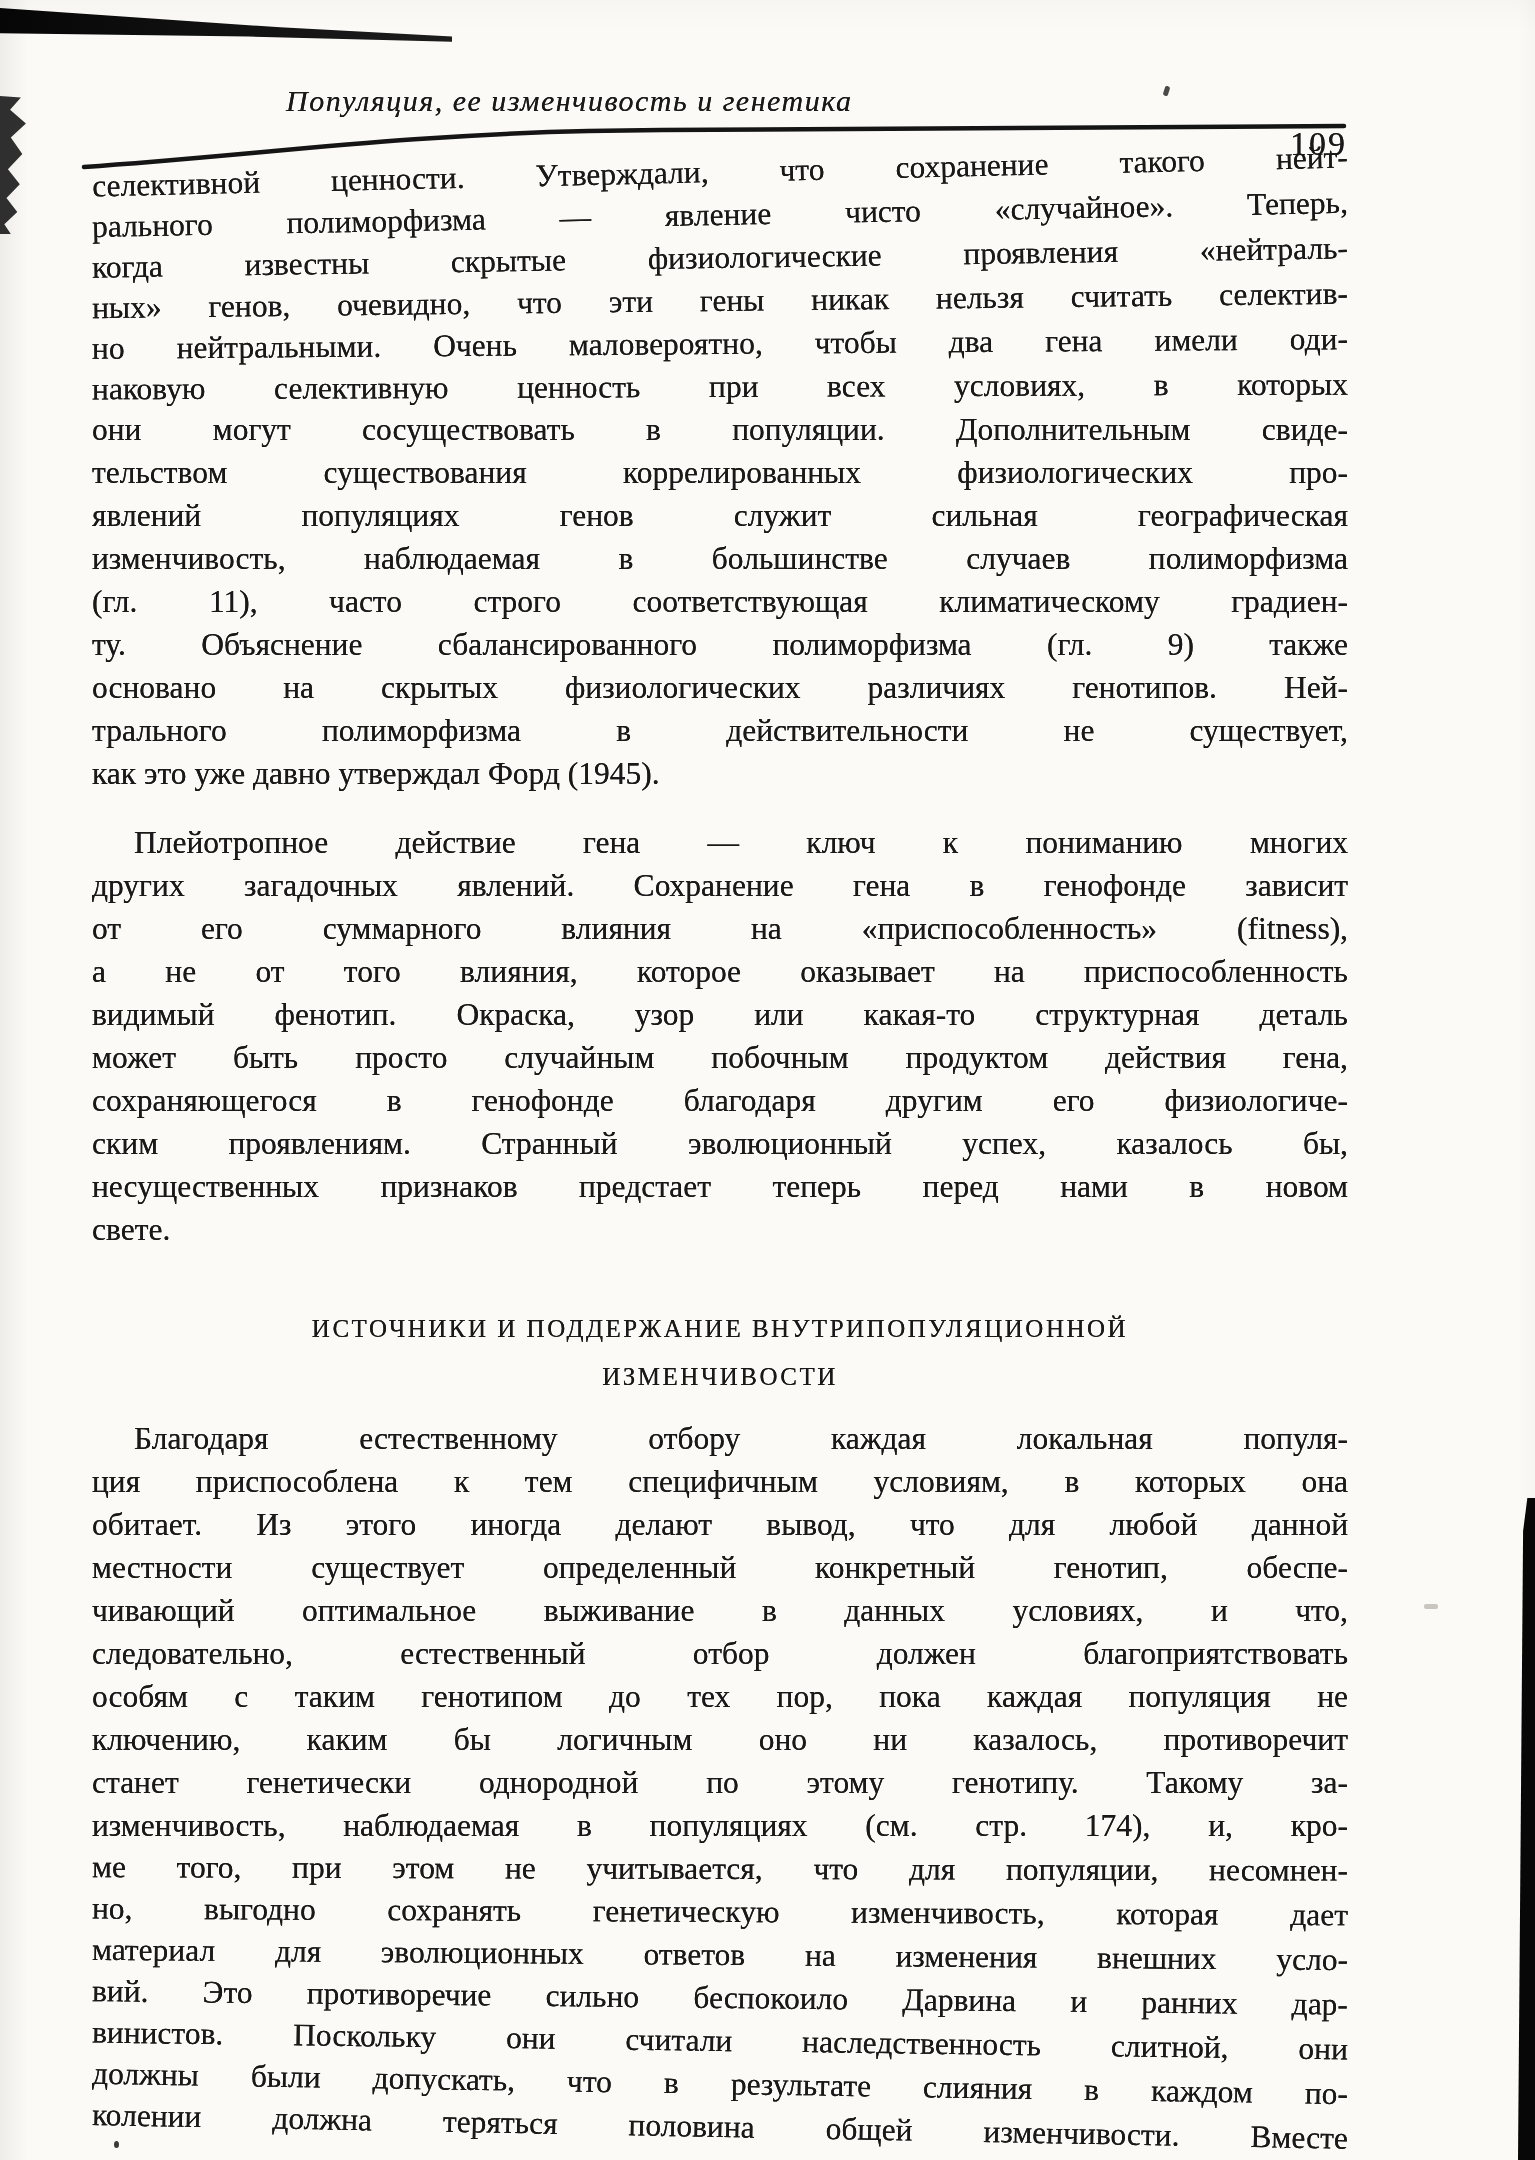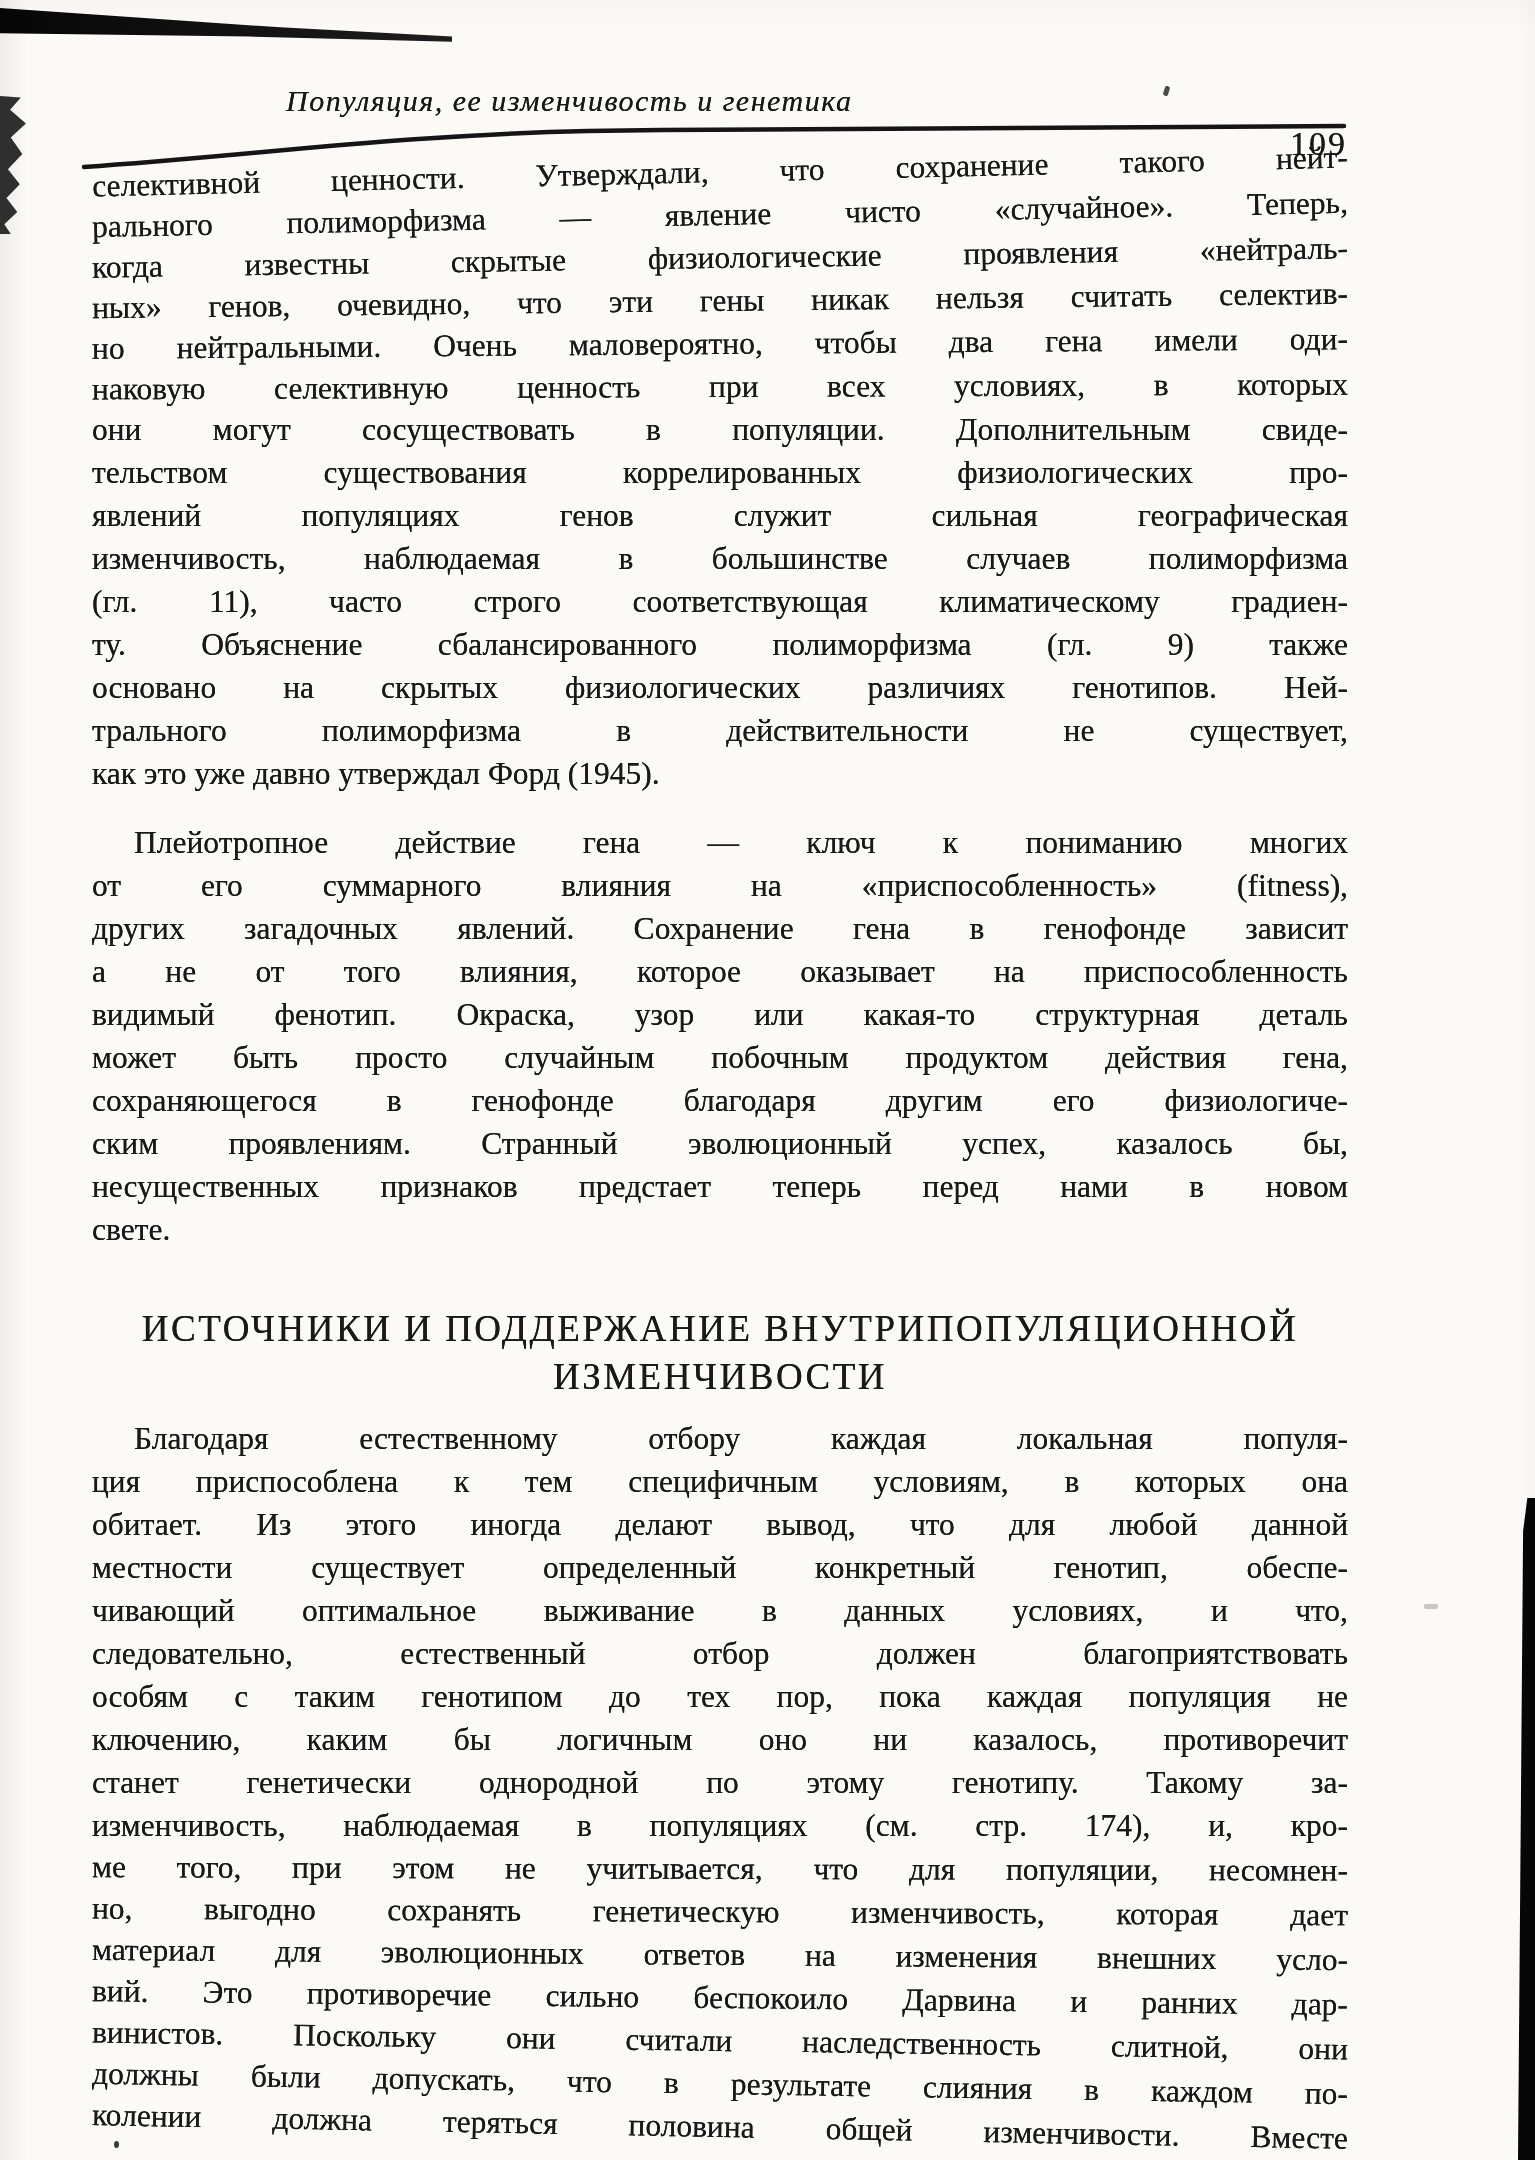--- a/index.html
+++ b/index.html
@@ -106,8 +106,8 @@
       </div>
       <div class="para indent">
         <div class="line" style="transform: rotate(0deg);">Плейотропное действие гена — ключ к пониманию многих</div>
+        <div class="line" style="transform: rotate(0deg);">других загадочных явлений. Сохранение гена в генофонде зависит</div>
         <div class="line" style="transform: rotate(0deg);">от его суммарного влияния на «приспособленность» (fitness),</div>
-        <div class="line" style="transform: rotate(0deg);">других загадочных явлений. Сохранение гена в генофонде зависит</div>
         <div class="line" style="transform: rotate(0deg);">а не от того влияния, которое оказывает на приспособленность</div>
         <div class="line" style="transform: rotate(0deg);">видимый фенотип. Окраска, узор или какая-то структурная деталь</div>
         <div class="line" style="transform: rotate(0deg);">может быть просто случайным побочным продуктом действия гена,</div>

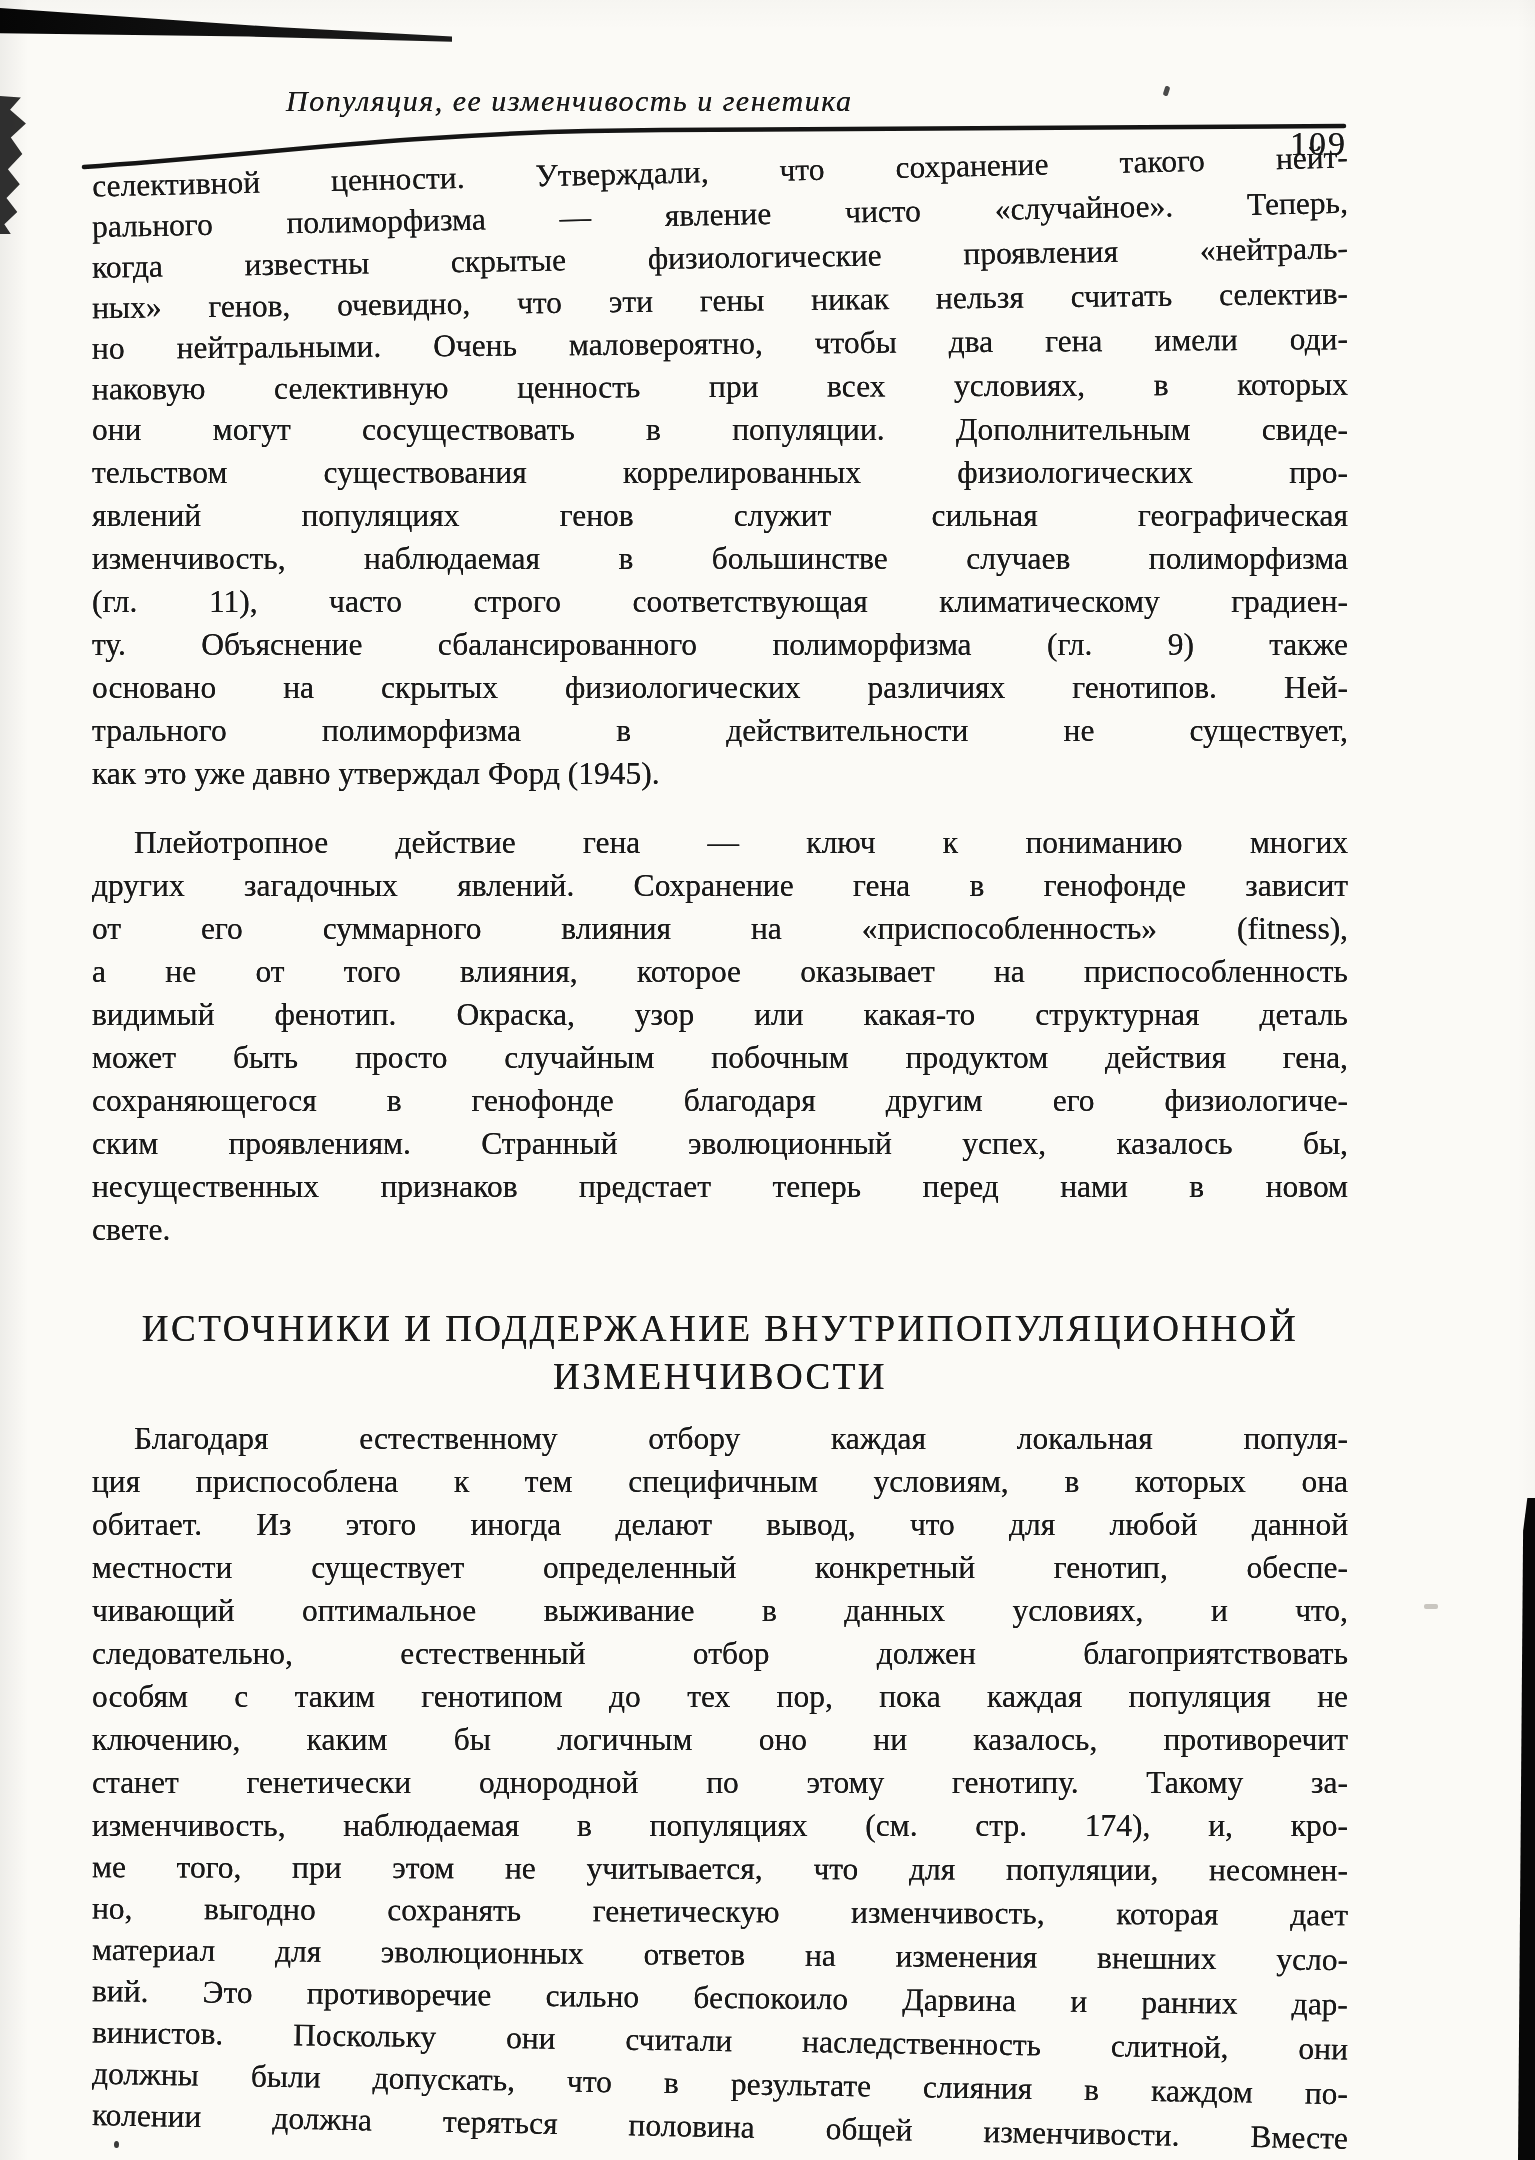--- a/index.html
+++ b/index.html
@@ -41,7 +41,7 @@
   .heading{margin-top:54px;margin-bottom:16px}
   .heading .hline{
     text-align:center;text-align-last:center;
-    font-size:37px;letter-spacing:2.5px;line-height:48px;
+    font-size:25px;letter-spacing:2.5px;line-height:48px;
   }
   
   .art-top-wedge{

